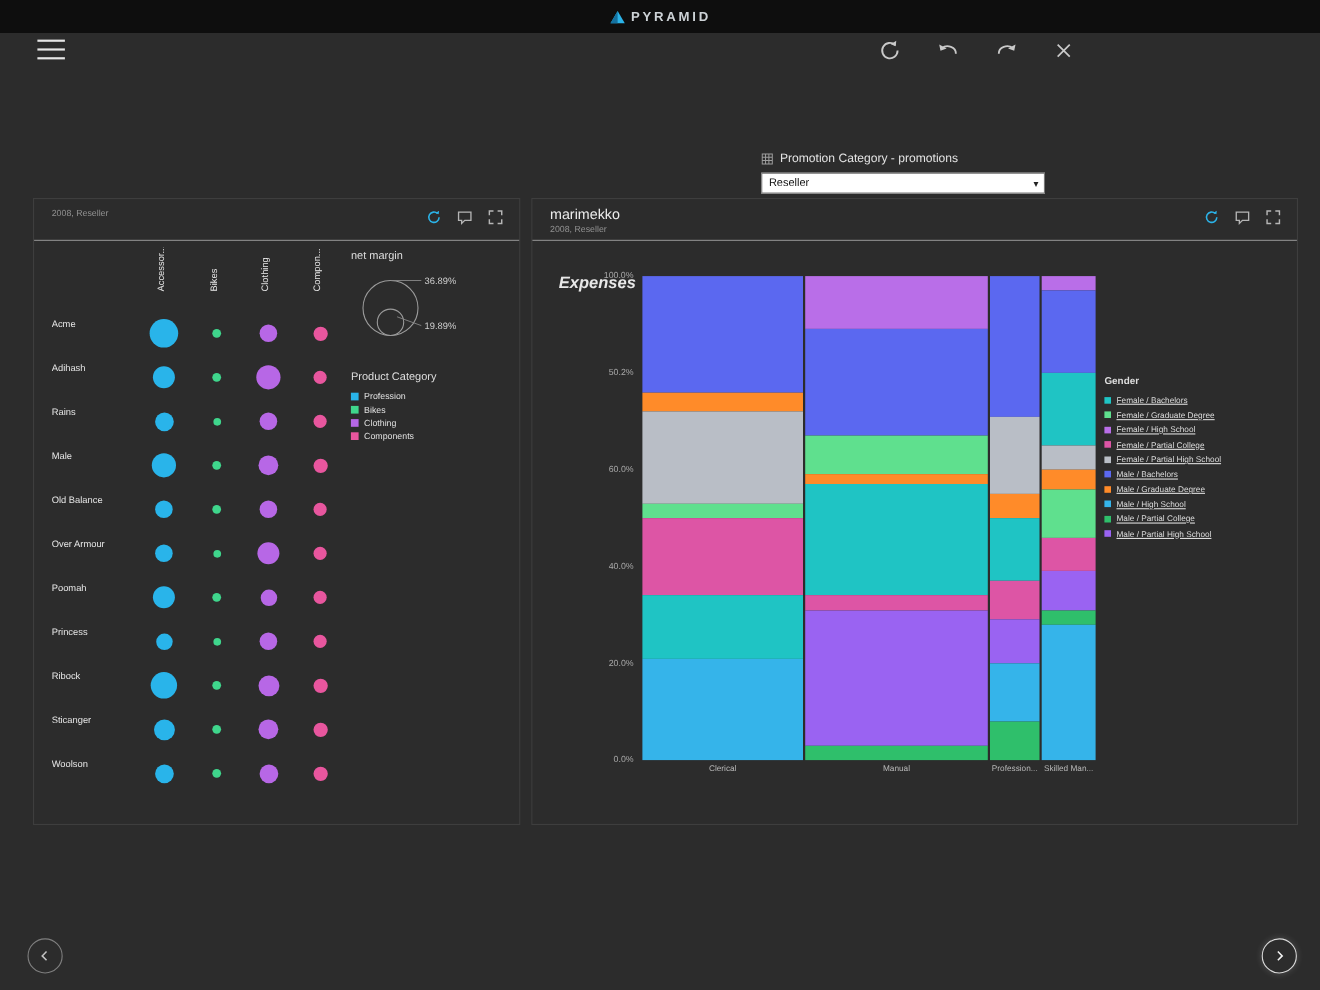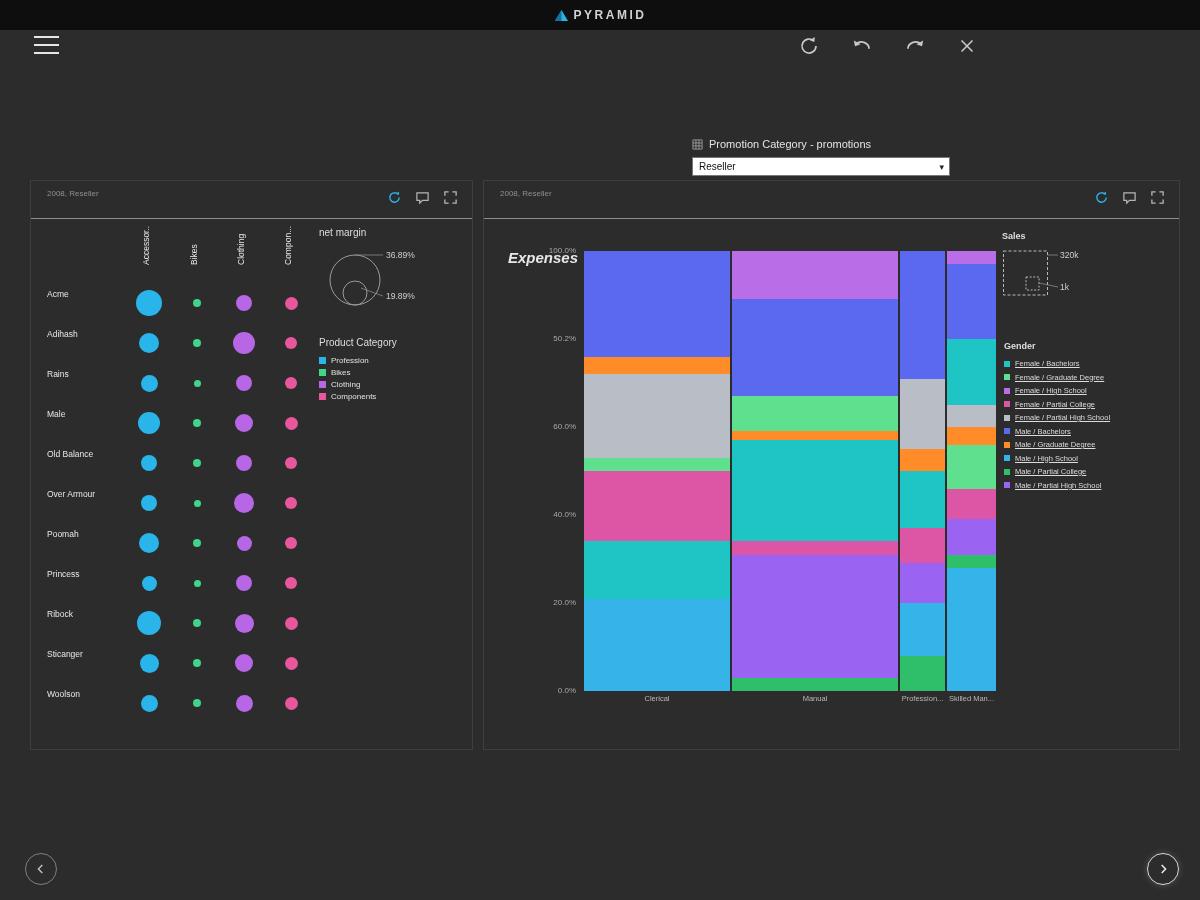--- a/index.html
+++ b/index.html
@@ -230,6 +230,7 @@
 
   <section class="panel panel-right" id="panel-right">
     <div class="panel-header">
+      <div class="panel-title">marimekko</div>
       <div class="panel-sub">2008, Reseller</div>
       <div class="panel-icons">
         <svg width="15" height="15" viewBox="0 0 16 16">

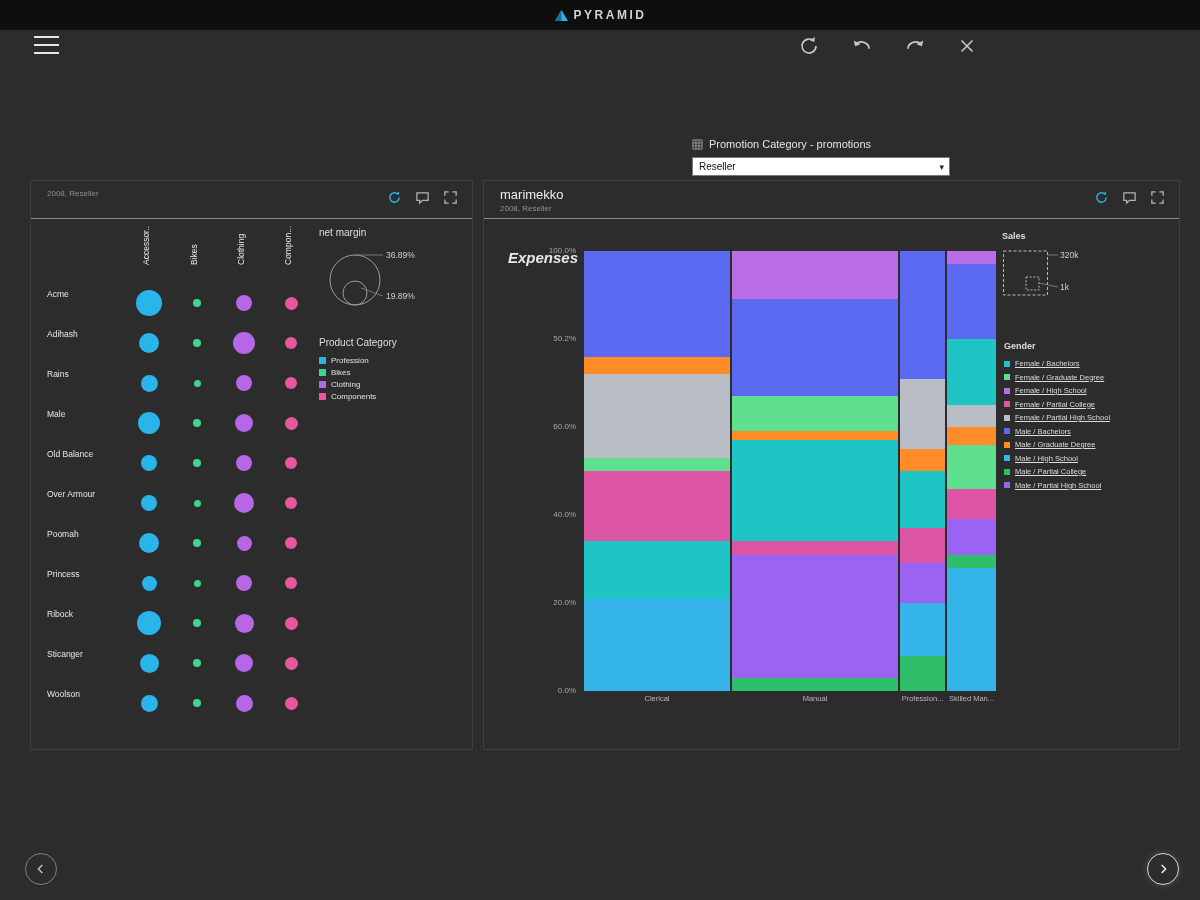--- a/index.html
+++ b/index.html
@@ -291,17 +291,6 @@
         </div>
       </div>
 
-    <div class="sales-legend">
-      <div class="legend-title">Sales</div>
-      <svg width="95" height="64">
-        <rect x="1.5" y="8" width="44" height="44" fill="none" stroke="#b9b9b9" stroke-width="1" stroke-dasharray="3 2"></rect>
-        <rect x="24" y="34" width="13" height="13" fill="none" stroke="#b9b9b9" stroke-width="1" stroke-dasharray="2 1.6"></rect>
-        <line x1="45.5" y1="12" x2="56" y2="12" stroke="#8a8a8a" stroke-width="0.8"></line>
-        <text x="58" y="15" class="svgtxt">320k</text>
-        <line x1="37" y1="40" x2="56" y2="44" stroke="#8a8a8a" stroke-width="0.8"></line>
-        <text x="58" y="47" class="svgtxt">1k</text>
-      </svg>
-    </div>
 
     <div class="gender-legend">
       <div class="legend-title">Gender</div>

